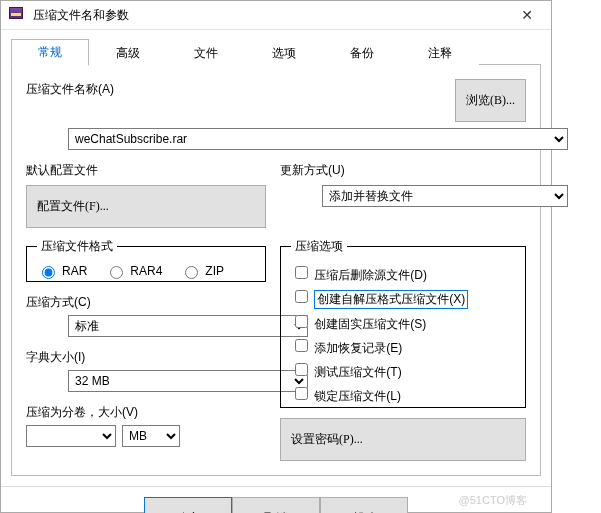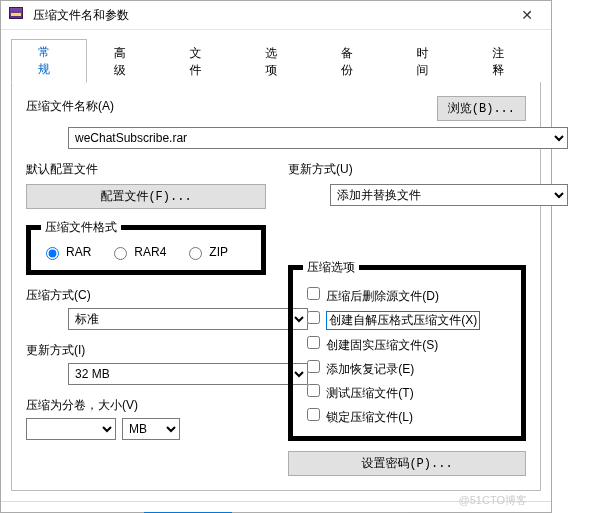--- a/index.html
+++ b/index.html
@@ -164,7 +164,6 @@
     <div class="tab">文件</div>
     <div class="tab">选项</div>
     <div class="tab">备份</div>
-    <div class="tab">时间</div>
     <div class="tab">注释</div>
     <div class="tabs-rest"></div>
   </div>

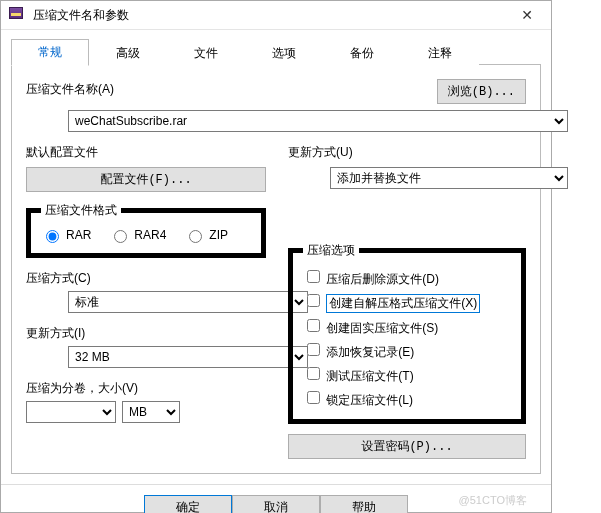--- a/index.html
+++ b/index.html
@@ -77,8 +77,8 @@
   .btn {
     background: #e1e1e1;
     border: 1px solid #adadad;
-    padding: 3px 10px;
-    font-family: Liberation Mono, monospace;
+    padding: 12px 10px;
+    font-family: Liberation Serif, serif;
     font-size: 12px;
     cursor: default;
     white-space: nowrap;

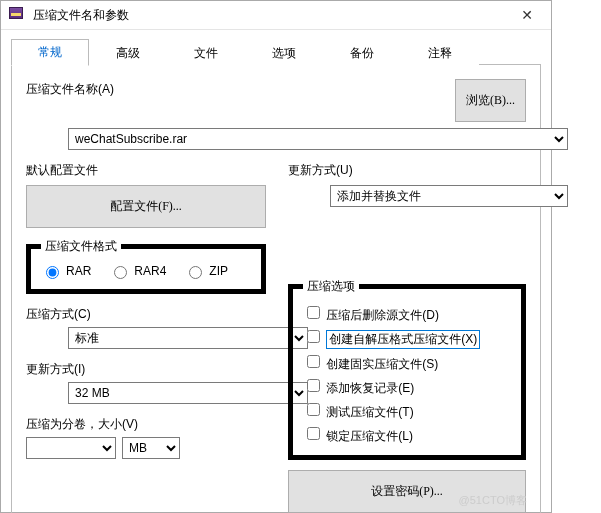--- a/index.html
+++ b/index.html
@@ -95,7 +95,7 @@
   .input.full, .combo.full { width: 100%; margin-left: 42px; }
   .two-col {
     display: flex;
-    gap: 22px;
+    gap: 14px;
     margin-top: 4px;
   }
   .col { display: flex; flex-direction: column; gap: 4px; }

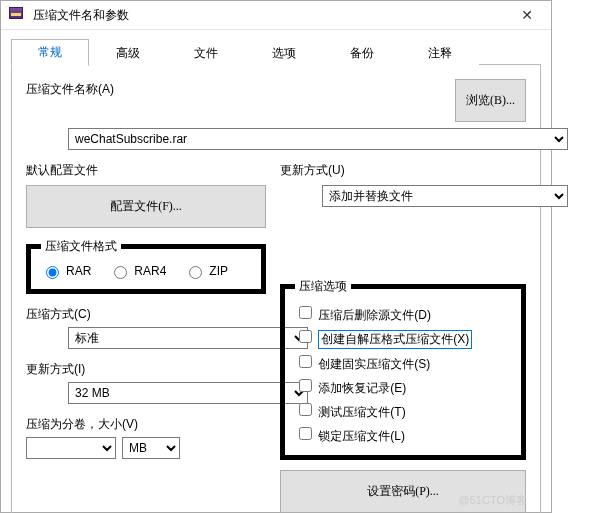--- a/index.html
+++ b/index.html
@@ -83,7 +83,7 @@
     cursor: default;
     white-space: nowrap;
   }
-  .btn.wide { width: 100%; text-align: center; }
+  .btn.wide { width: 100%; text-align: left; }
   .combo, .input {
     border: 1px solid #7a7a7a;
     padding: 2px 4px;

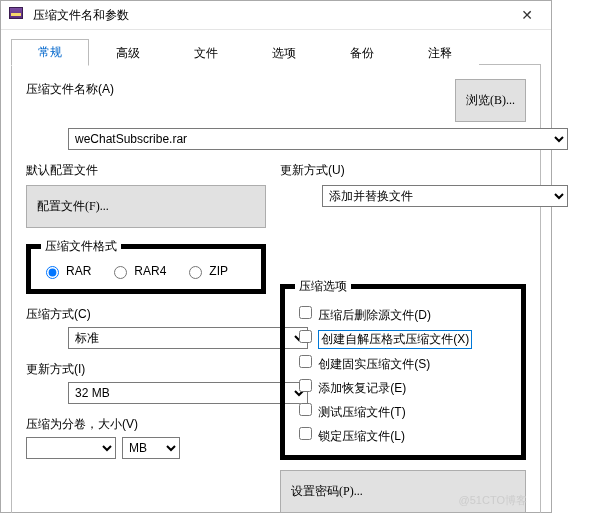--- a/index.html
+++ b/index.html
@@ -102,8 +102,8 @@
   .col.left { width: 240px; }
   .col.right { flex: 1; }
   fieldset {
-    border: 5px solid #000000;
-    padding: 6px 10px 8px 10px;
+    border: 1px solid #000000;
+    padding: 6px 10px 0 10px;
     margin: 0;
   }
   legend { padding: 0 4px; }

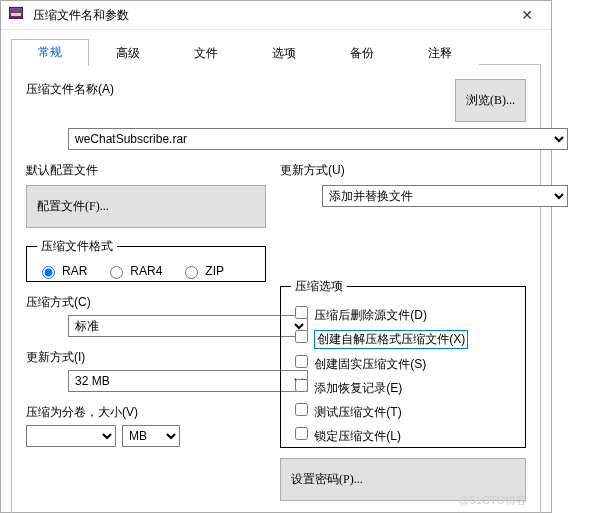--- a/index.html
+++ b/index.html
@@ -239,7 +239,7 @@
         </div>
       </div>
 
-      <div class="col right" style="gap:10px;margin-top:40px;">
+      <div class="col right" style="gap:10px;">
         <fieldset style="flex:1;">
           <legend>压缩选项</legend>
           <div class="check-col">

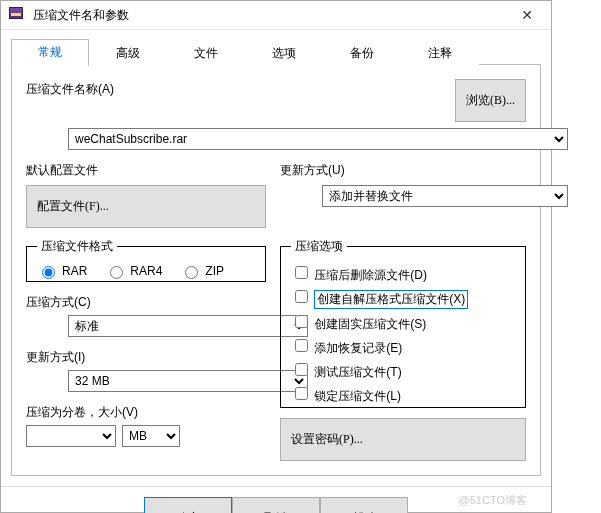--- a/index.html
+++ b/index.html
@@ -220,7 +220,7 @@
         </div>
 
         <div class="col" style="gap:2px;">
-          <span class="label">更新方式(I)</span>
+          <span class="label">字典大小(I)</span>
           <select class="combo full">
             <option>32 MB</option>
           </select>

